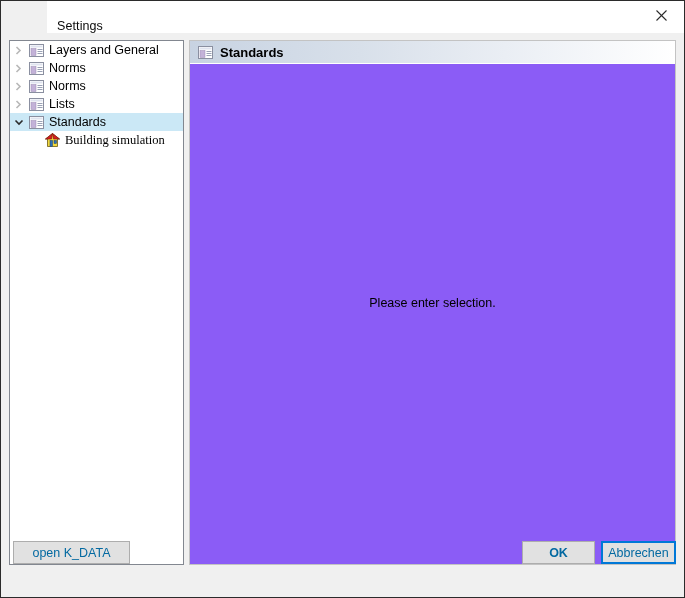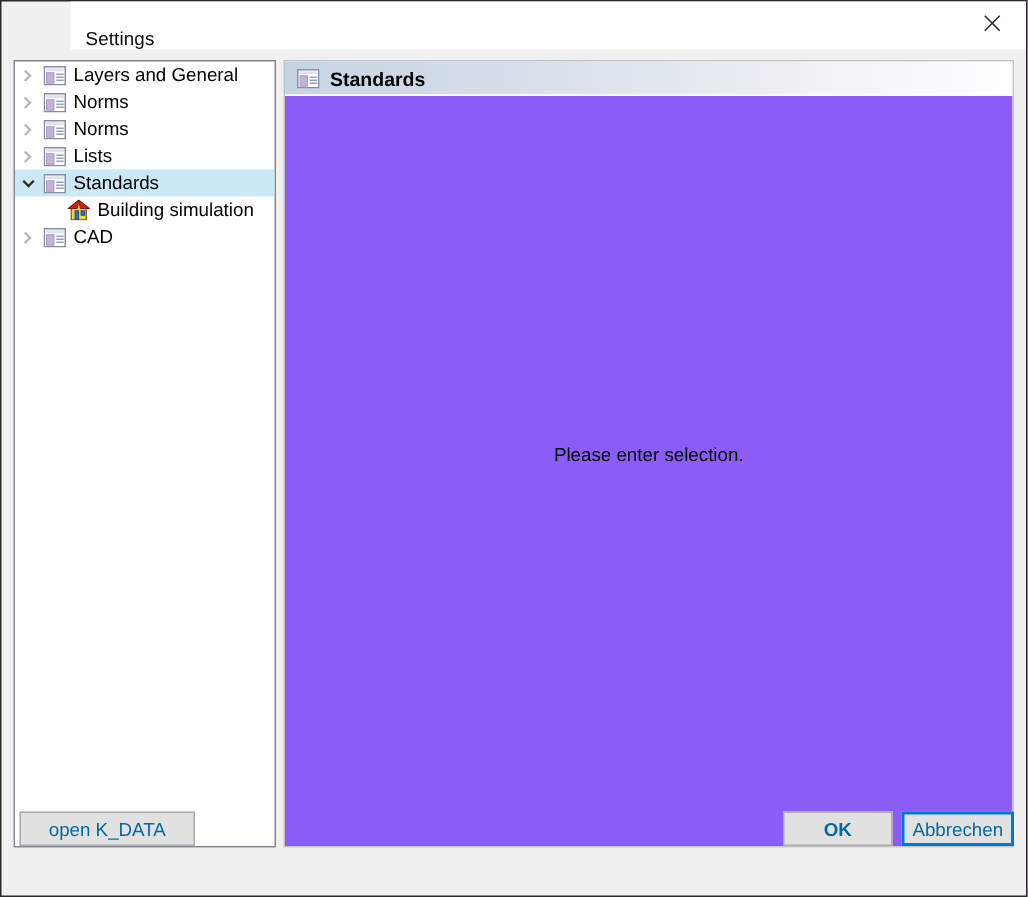--- a/index.html
+++ b/index.html
@@ -107,7 +107,7 @@
     color: #000000;
     line-height: 18px;
   }
-  .tree-row.child { padding-left: 33px; }
+  .tree-row.child { padding-left: 33px; font-family: Liberation Serif, serif; }
 
   
   #detail-panel {

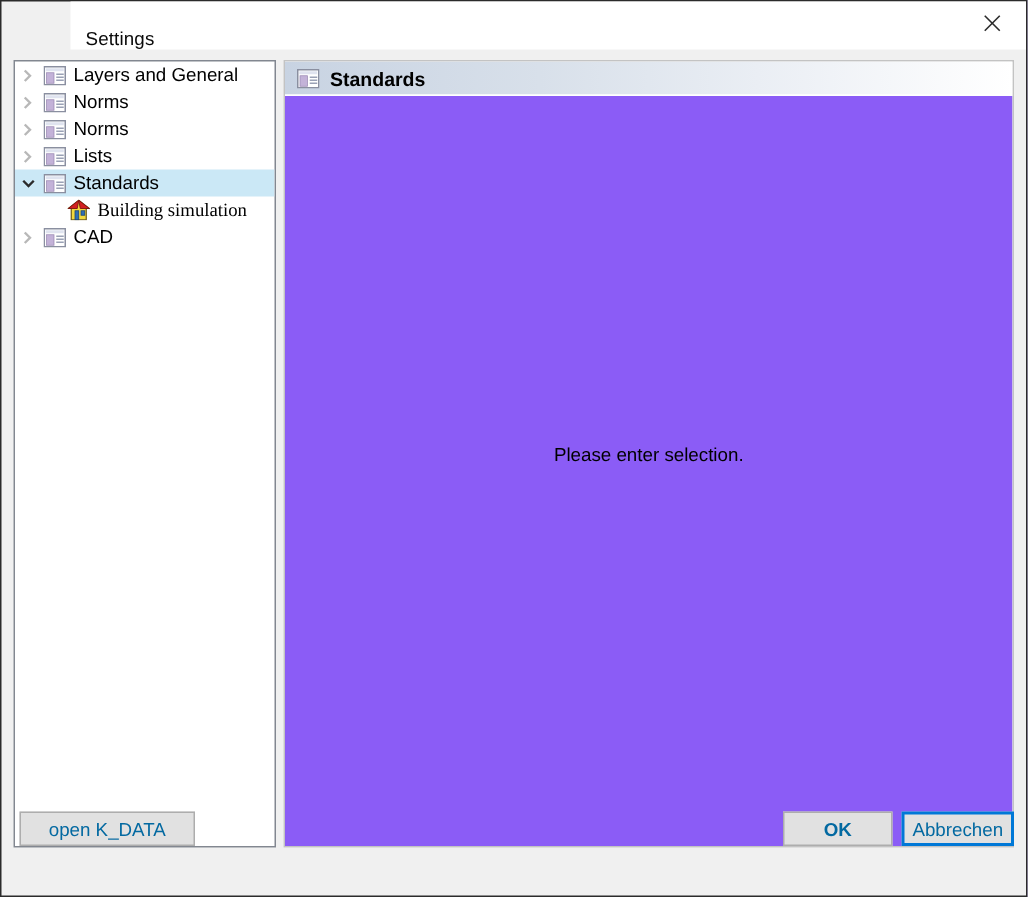--- a/index.html
+++ b/index.html
@@ -321,24 +321,6 @@
         <span class="node-label">Building simulation</span>
       </div>
 
-      <div class="tree-row">
-        <span class="twisty">
-          <svg width="9" height="9" viewBox="0 0 9 9">
-              <polyline points="2.5,1 6,4.5 2.5,8" fill="none" stroke="#b8b8b8" stroke-width="1.6"></polyline>
-            </svg>
-        </span>
-        <span class="node-icon">
-          <svg width="15" height="13" viewBox="0 0 15 13">
-            <rect x="0.5" y="0.5" width="14" height="12" fill="#ffffff" stroke="#8a8fa0"></rect>
-            <rect x="1.5" y="1.5" width="12" height="2" fill="#dfe3ef"></rect>
-            <rect x="2" y="4.5" width="5" height="7" fill="#c3b2d8" stroke="#9b8ab4" stroke-width="0.5"></rect>
-            <rect x="8.5" y="5" width="5" height="1" fill="#9aa1b5"></rect>
-            <rect x="8.5" y="7" width="5" height="1" fill="#9aa1b5"></rect>
-            <rect x="8.5" y="9" width="5" height="1" fill="#9aa1b5"></rect>
-          </svg>
-        </span>
-        <span class="node-label">CAD</span>
-      </div>
 
     </div>
 

